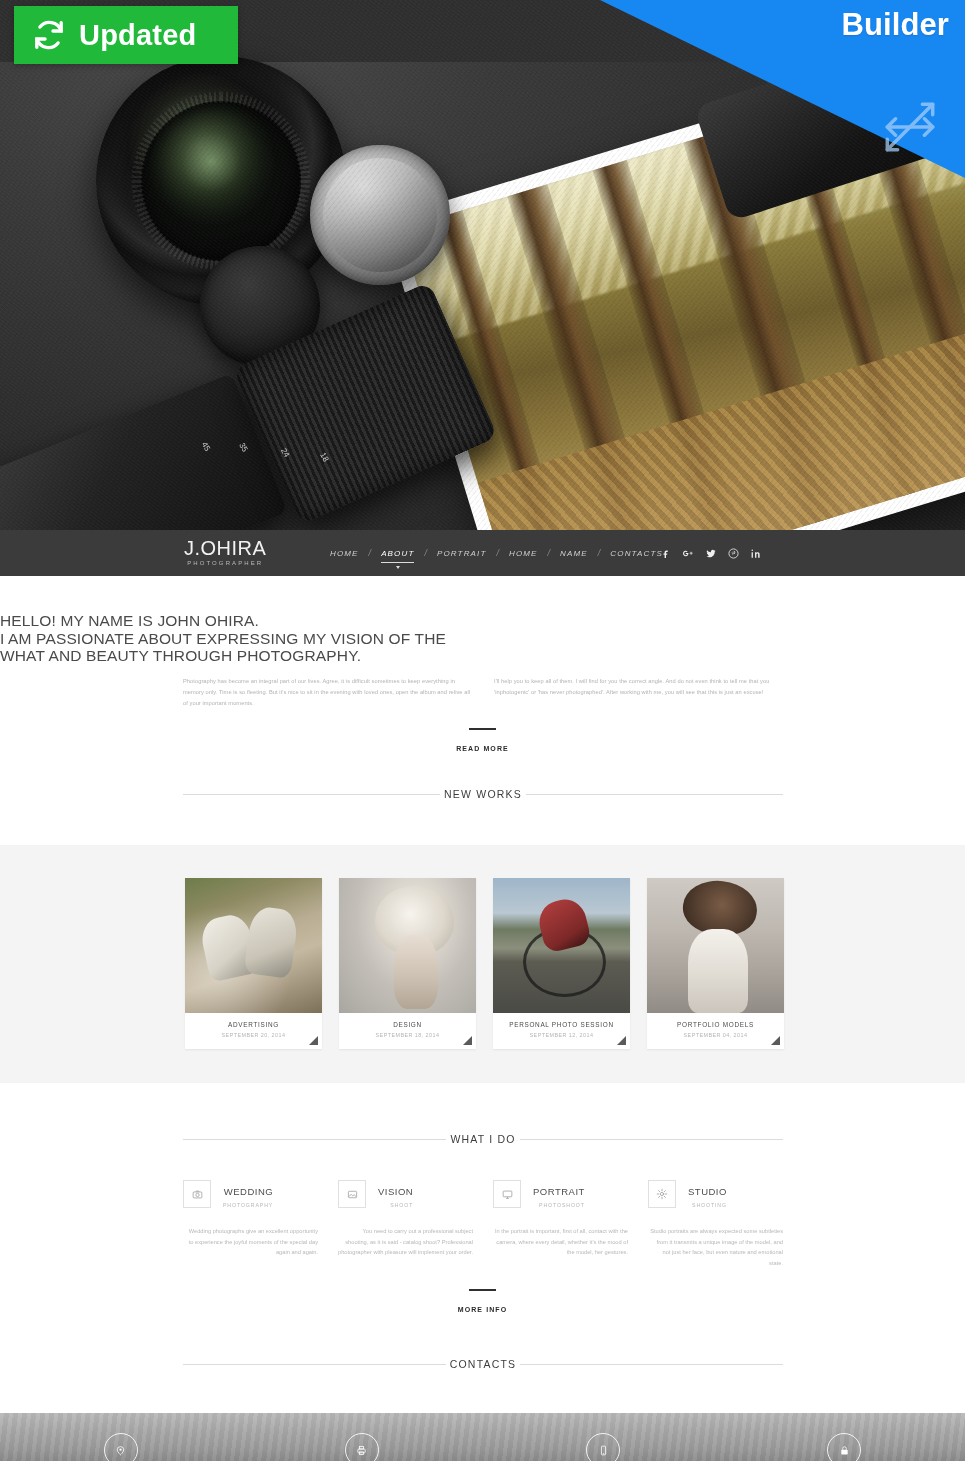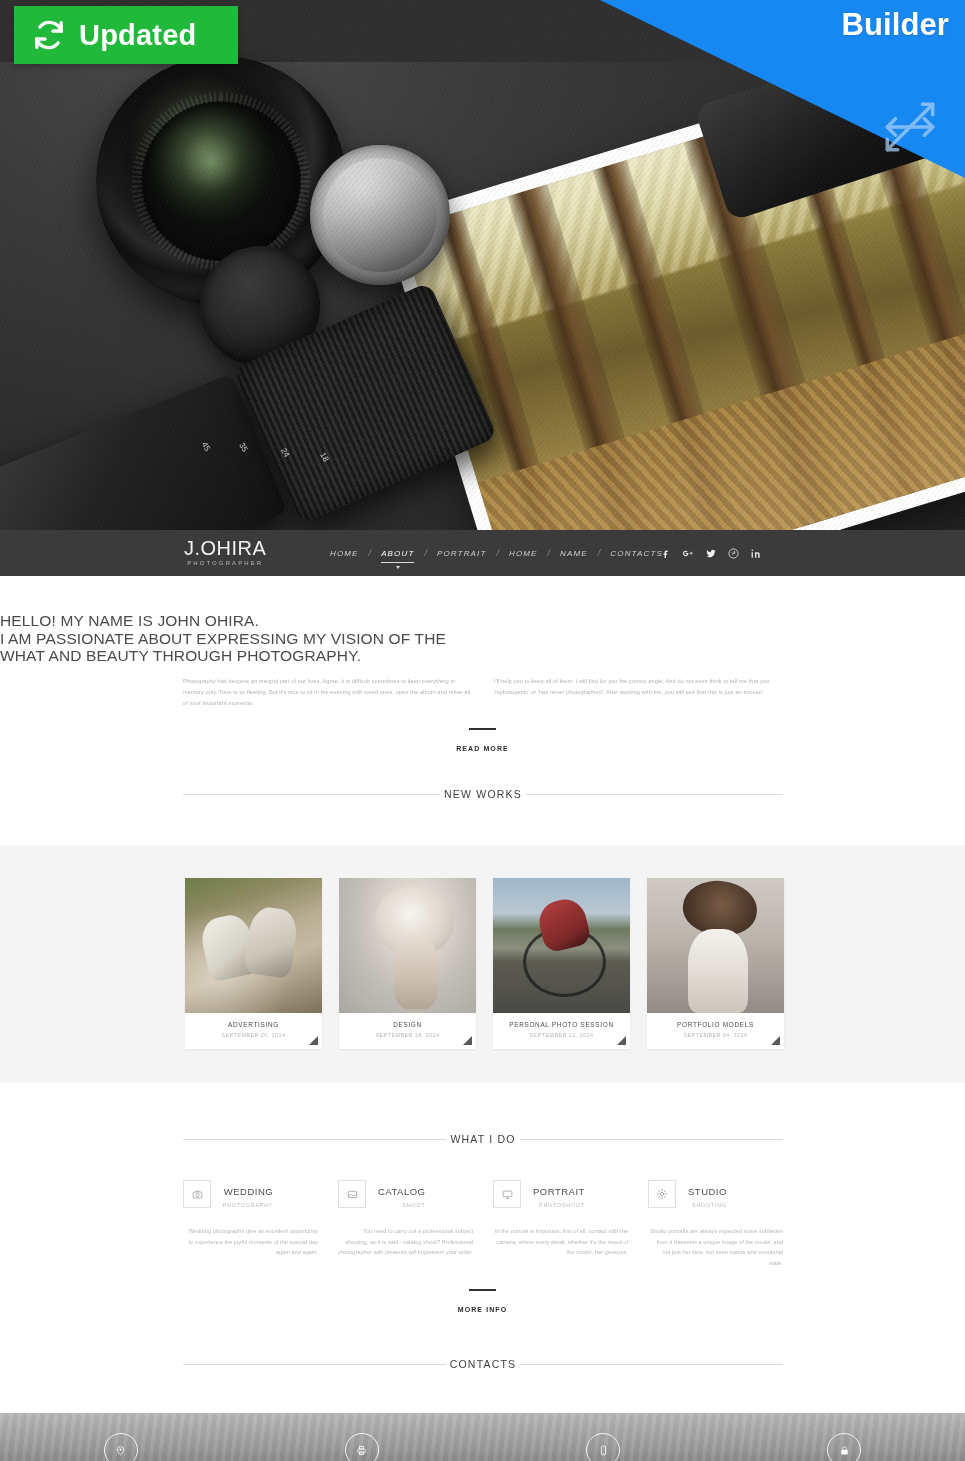--- a/index.html
+++ b/index.html
@@ -807,7 +807,7 @@
           </svg>
         </span>
         <span>
-          <span class="svc-ttl">CATALOG</span>
+          <span class="svc-ttl">VISION</span>
           <div class="svc-sub">SHOOT</div>
         </span>
       </div>

